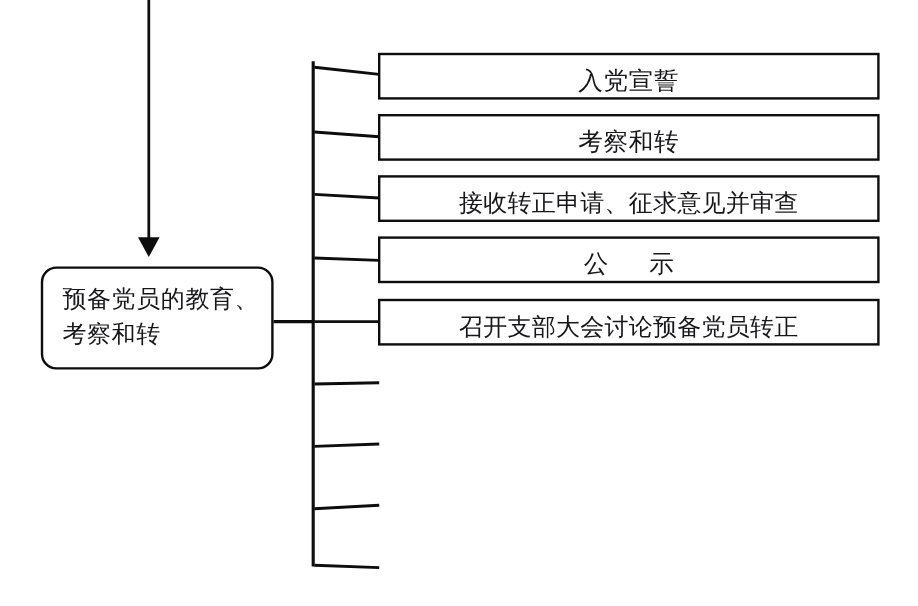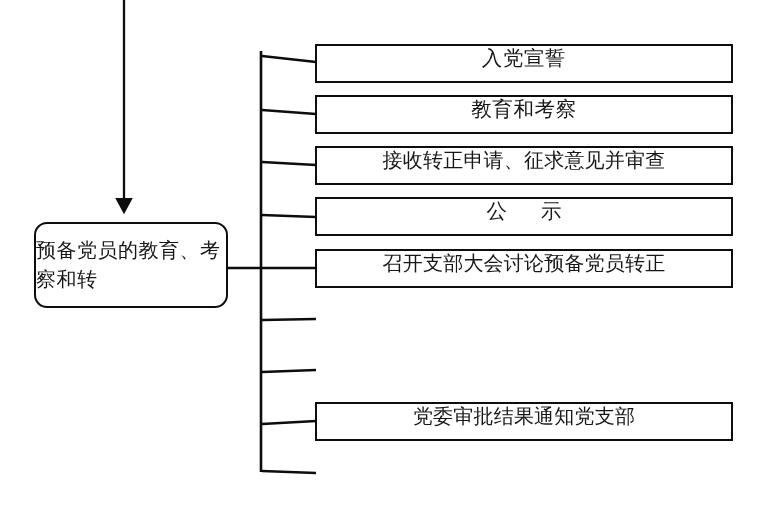--- a/index.html
+++ b/index.html
@@ -35,7 +35,7 @@
     border-radius: 0;
     background: #ffffff;
     display: flex;
-    align-items: flex-start;
+    align-items: flex-end;
     justify-content: center;
     color: #1a1a1a;
   }

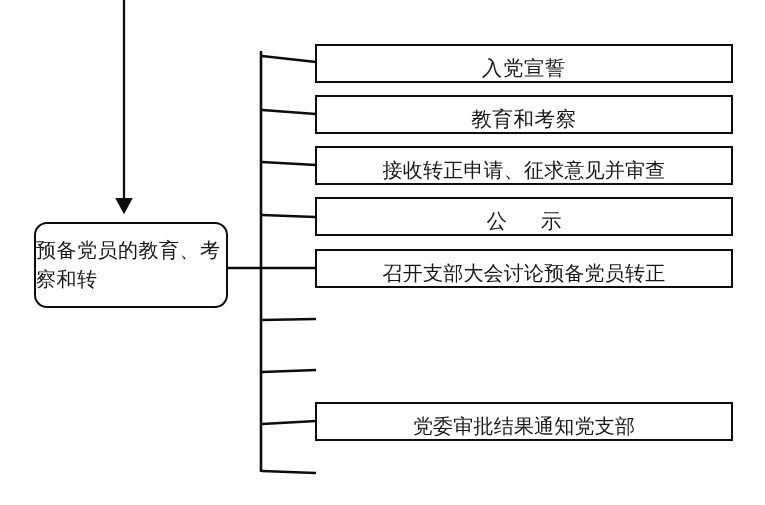--- a/index.html
+++ b/index.html
@@ -133,7 +133,7 @@
     <span class="label">入党宣誓</span>
   </div>
   <div class="node step" style="top:95px">
-    <span class="label">教育和考察</span>
+    <span class="label">考察和转</span>
   </div>
   <div class="node step wide" style="top:146px">
     <span class="label">接收转正申请、征求意见并审查</span>

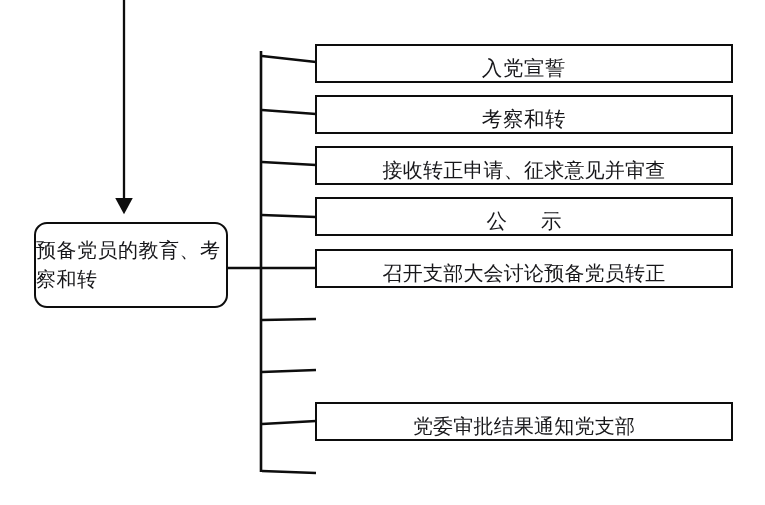--- a/index.html
+++ b/index.html
@@ -64,7 +64,7 @@
     text-align: left;
     font-size: 20px;
     line-height: 1.45;
-    padding-left: 0;
+    padding-left: 16px;
     width: 210px;
     letter-spacing: 0.5px;
   }

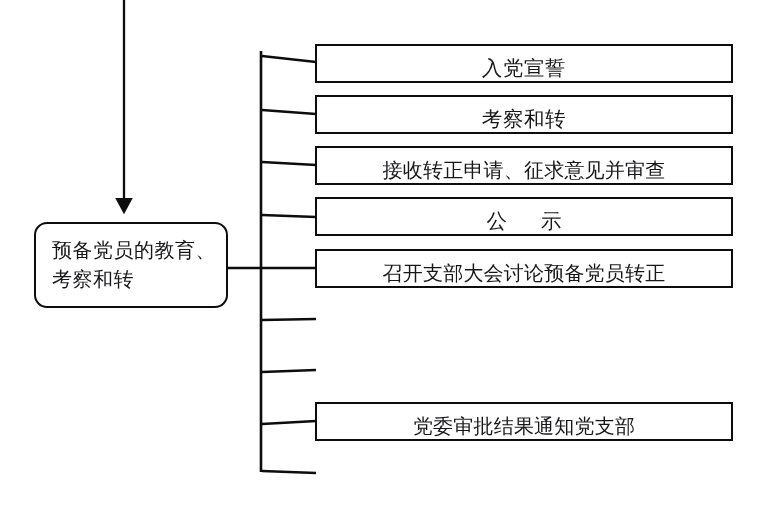--- a/index.html
+++ b/index.html
@@ -144,9 +144,6 @@
   <div class="node step wide" style="top:249px">
     <span class="label">召开支部大会讨论预备党员转正</span>
   </div>
-  <div class="node step wide" style="top:402px">
-    <span class="label">党委审批结果通知党支部</span>
-  </div>
 
 </div>
 

